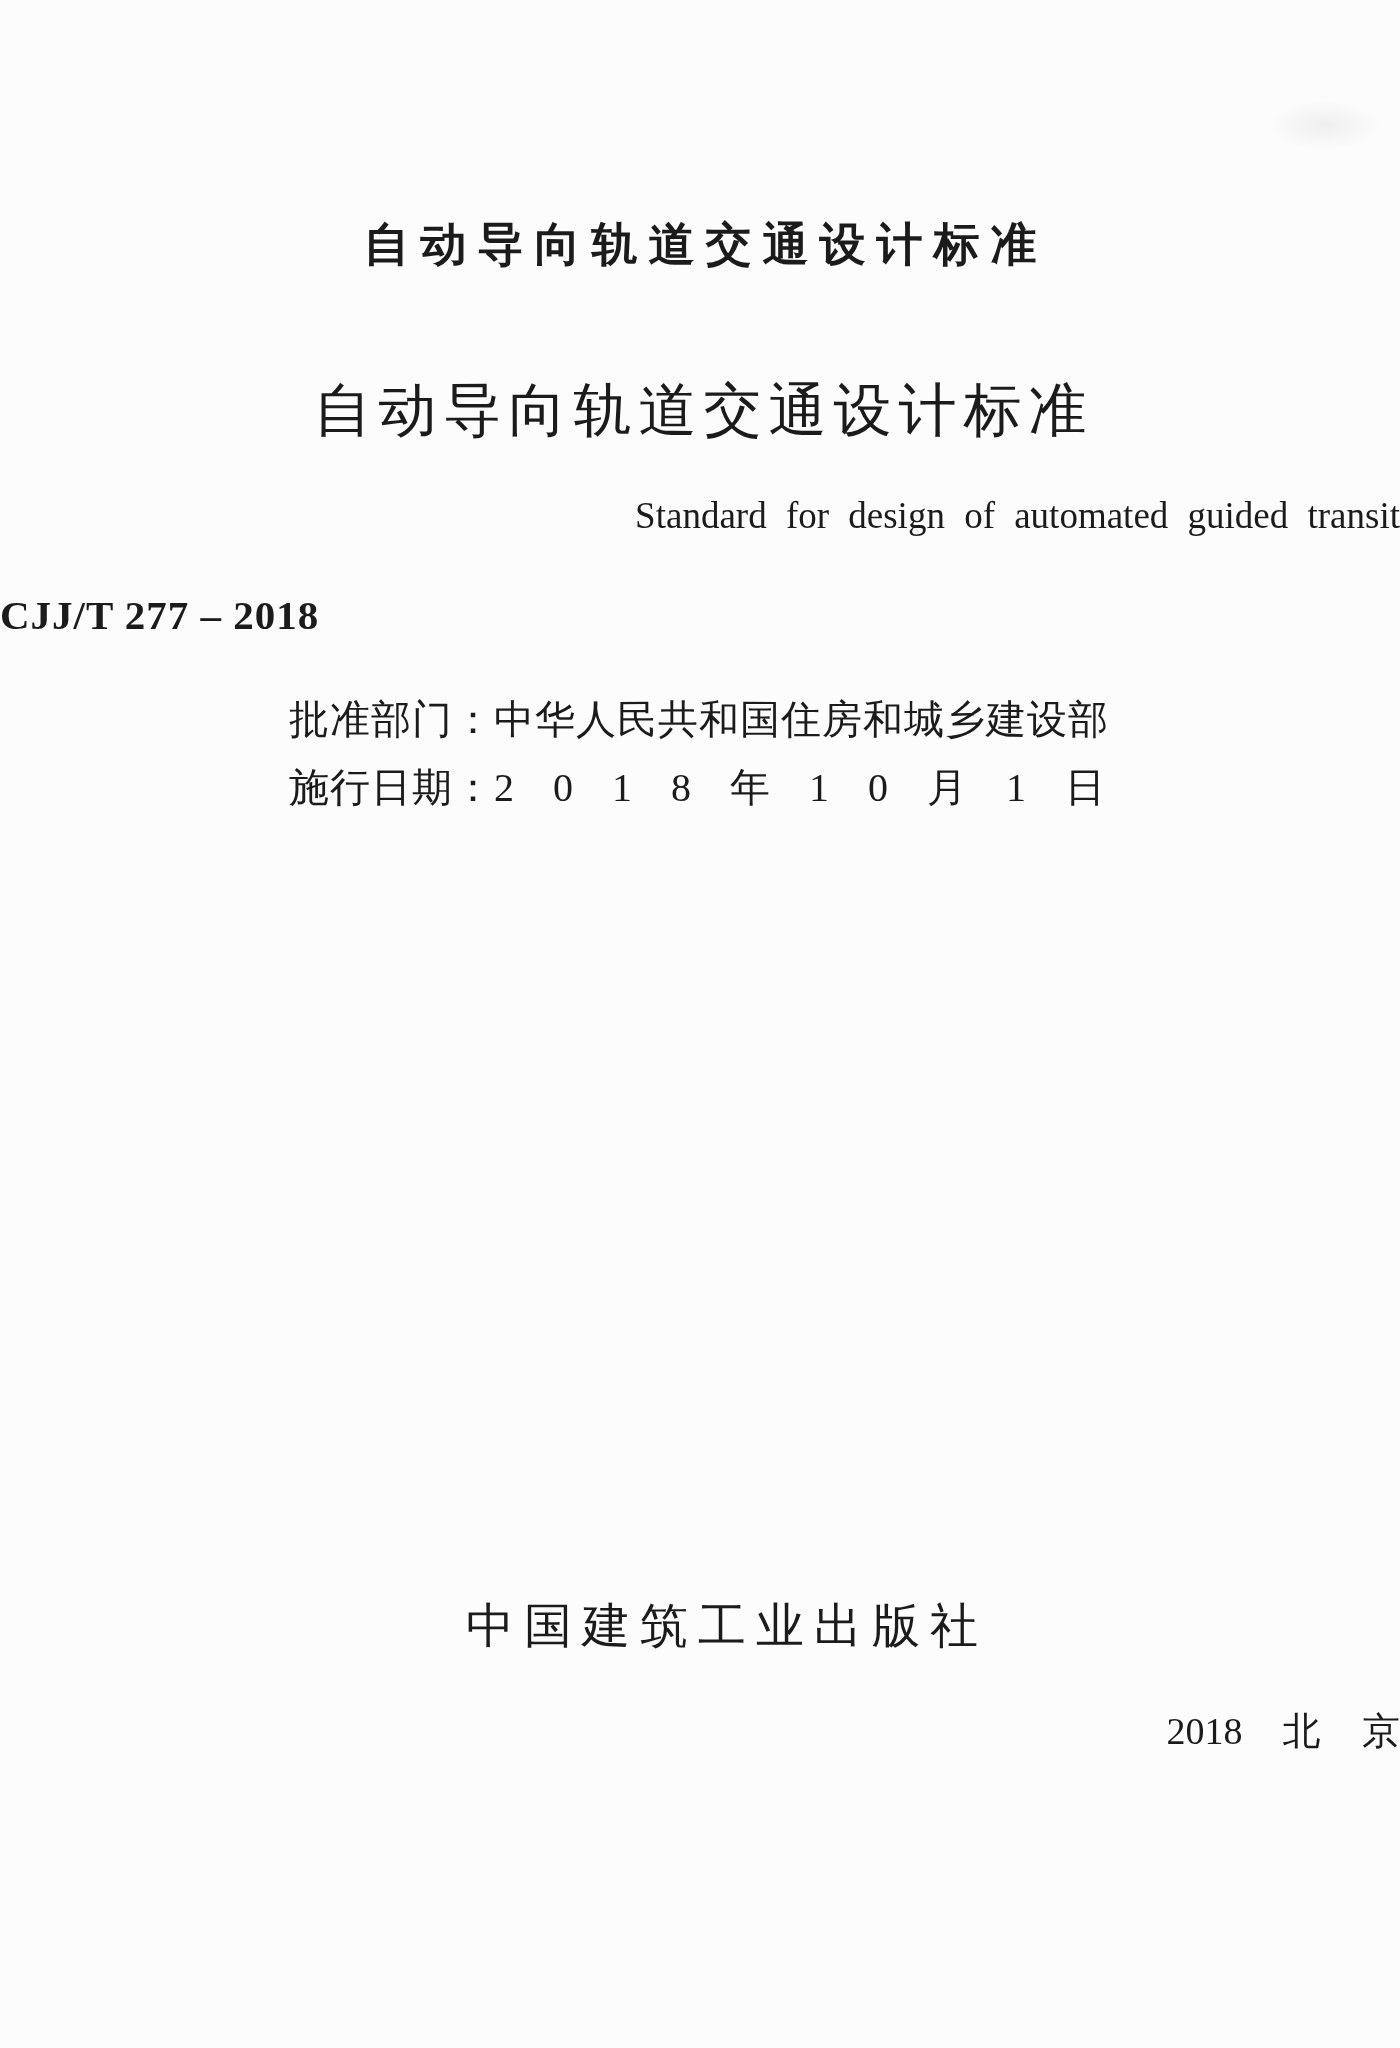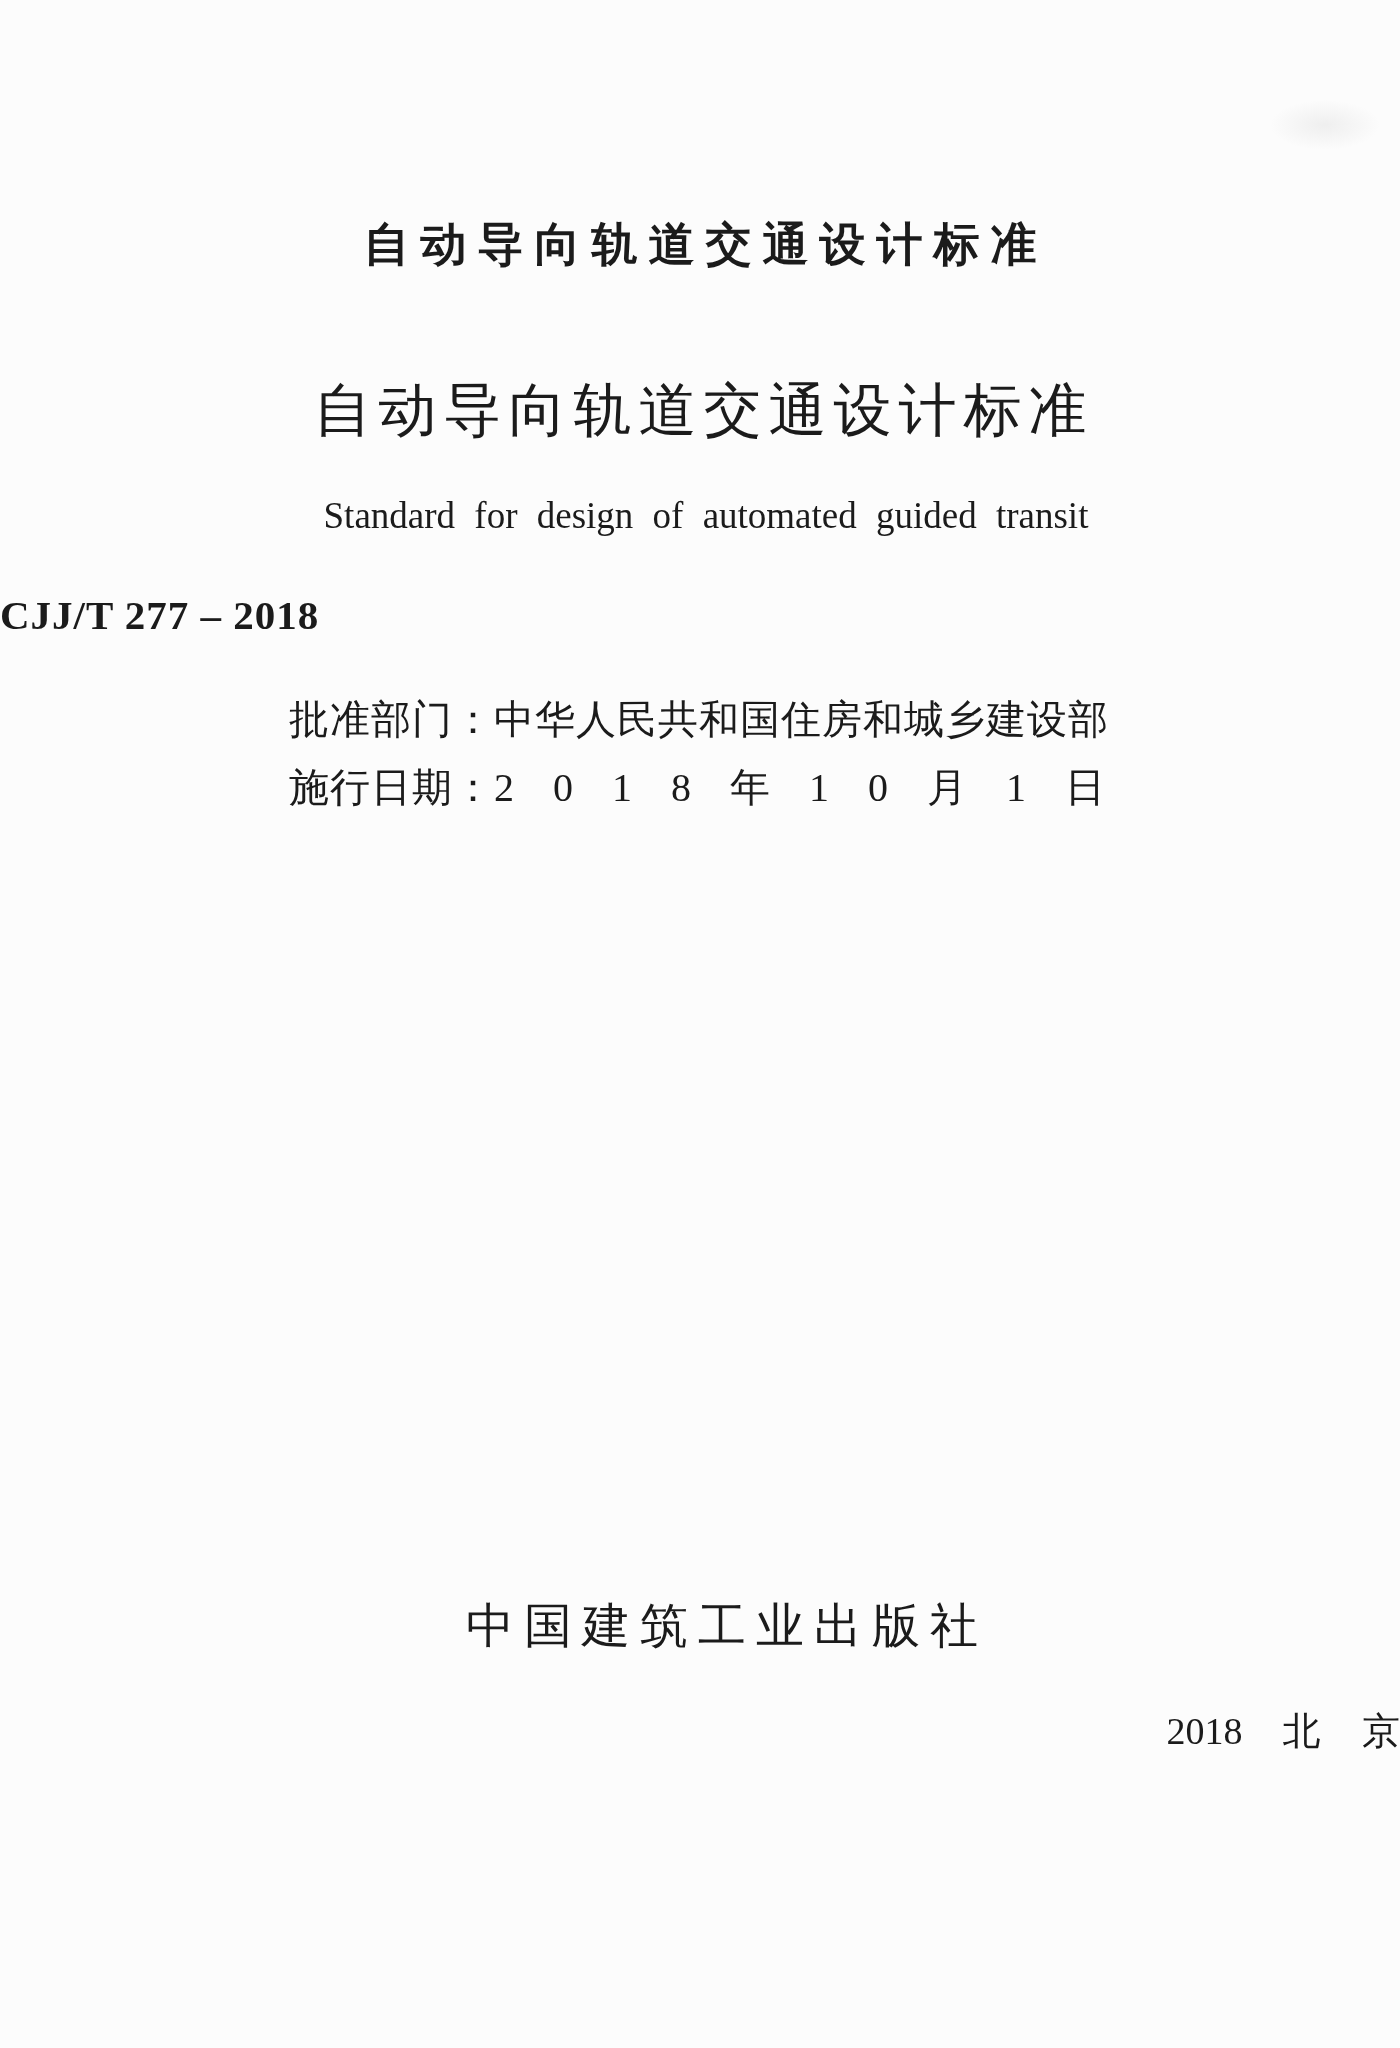--- a/index.html
+++ b/index.html
@@ -57,7 +57,7 @@
     top: 494px;
     left: 12px;
     right: 0;
-    text-align: center;
+    text-align: right;
     font-size: 37px;
     word-spacing: 10px;
     white-space: nowrap;

